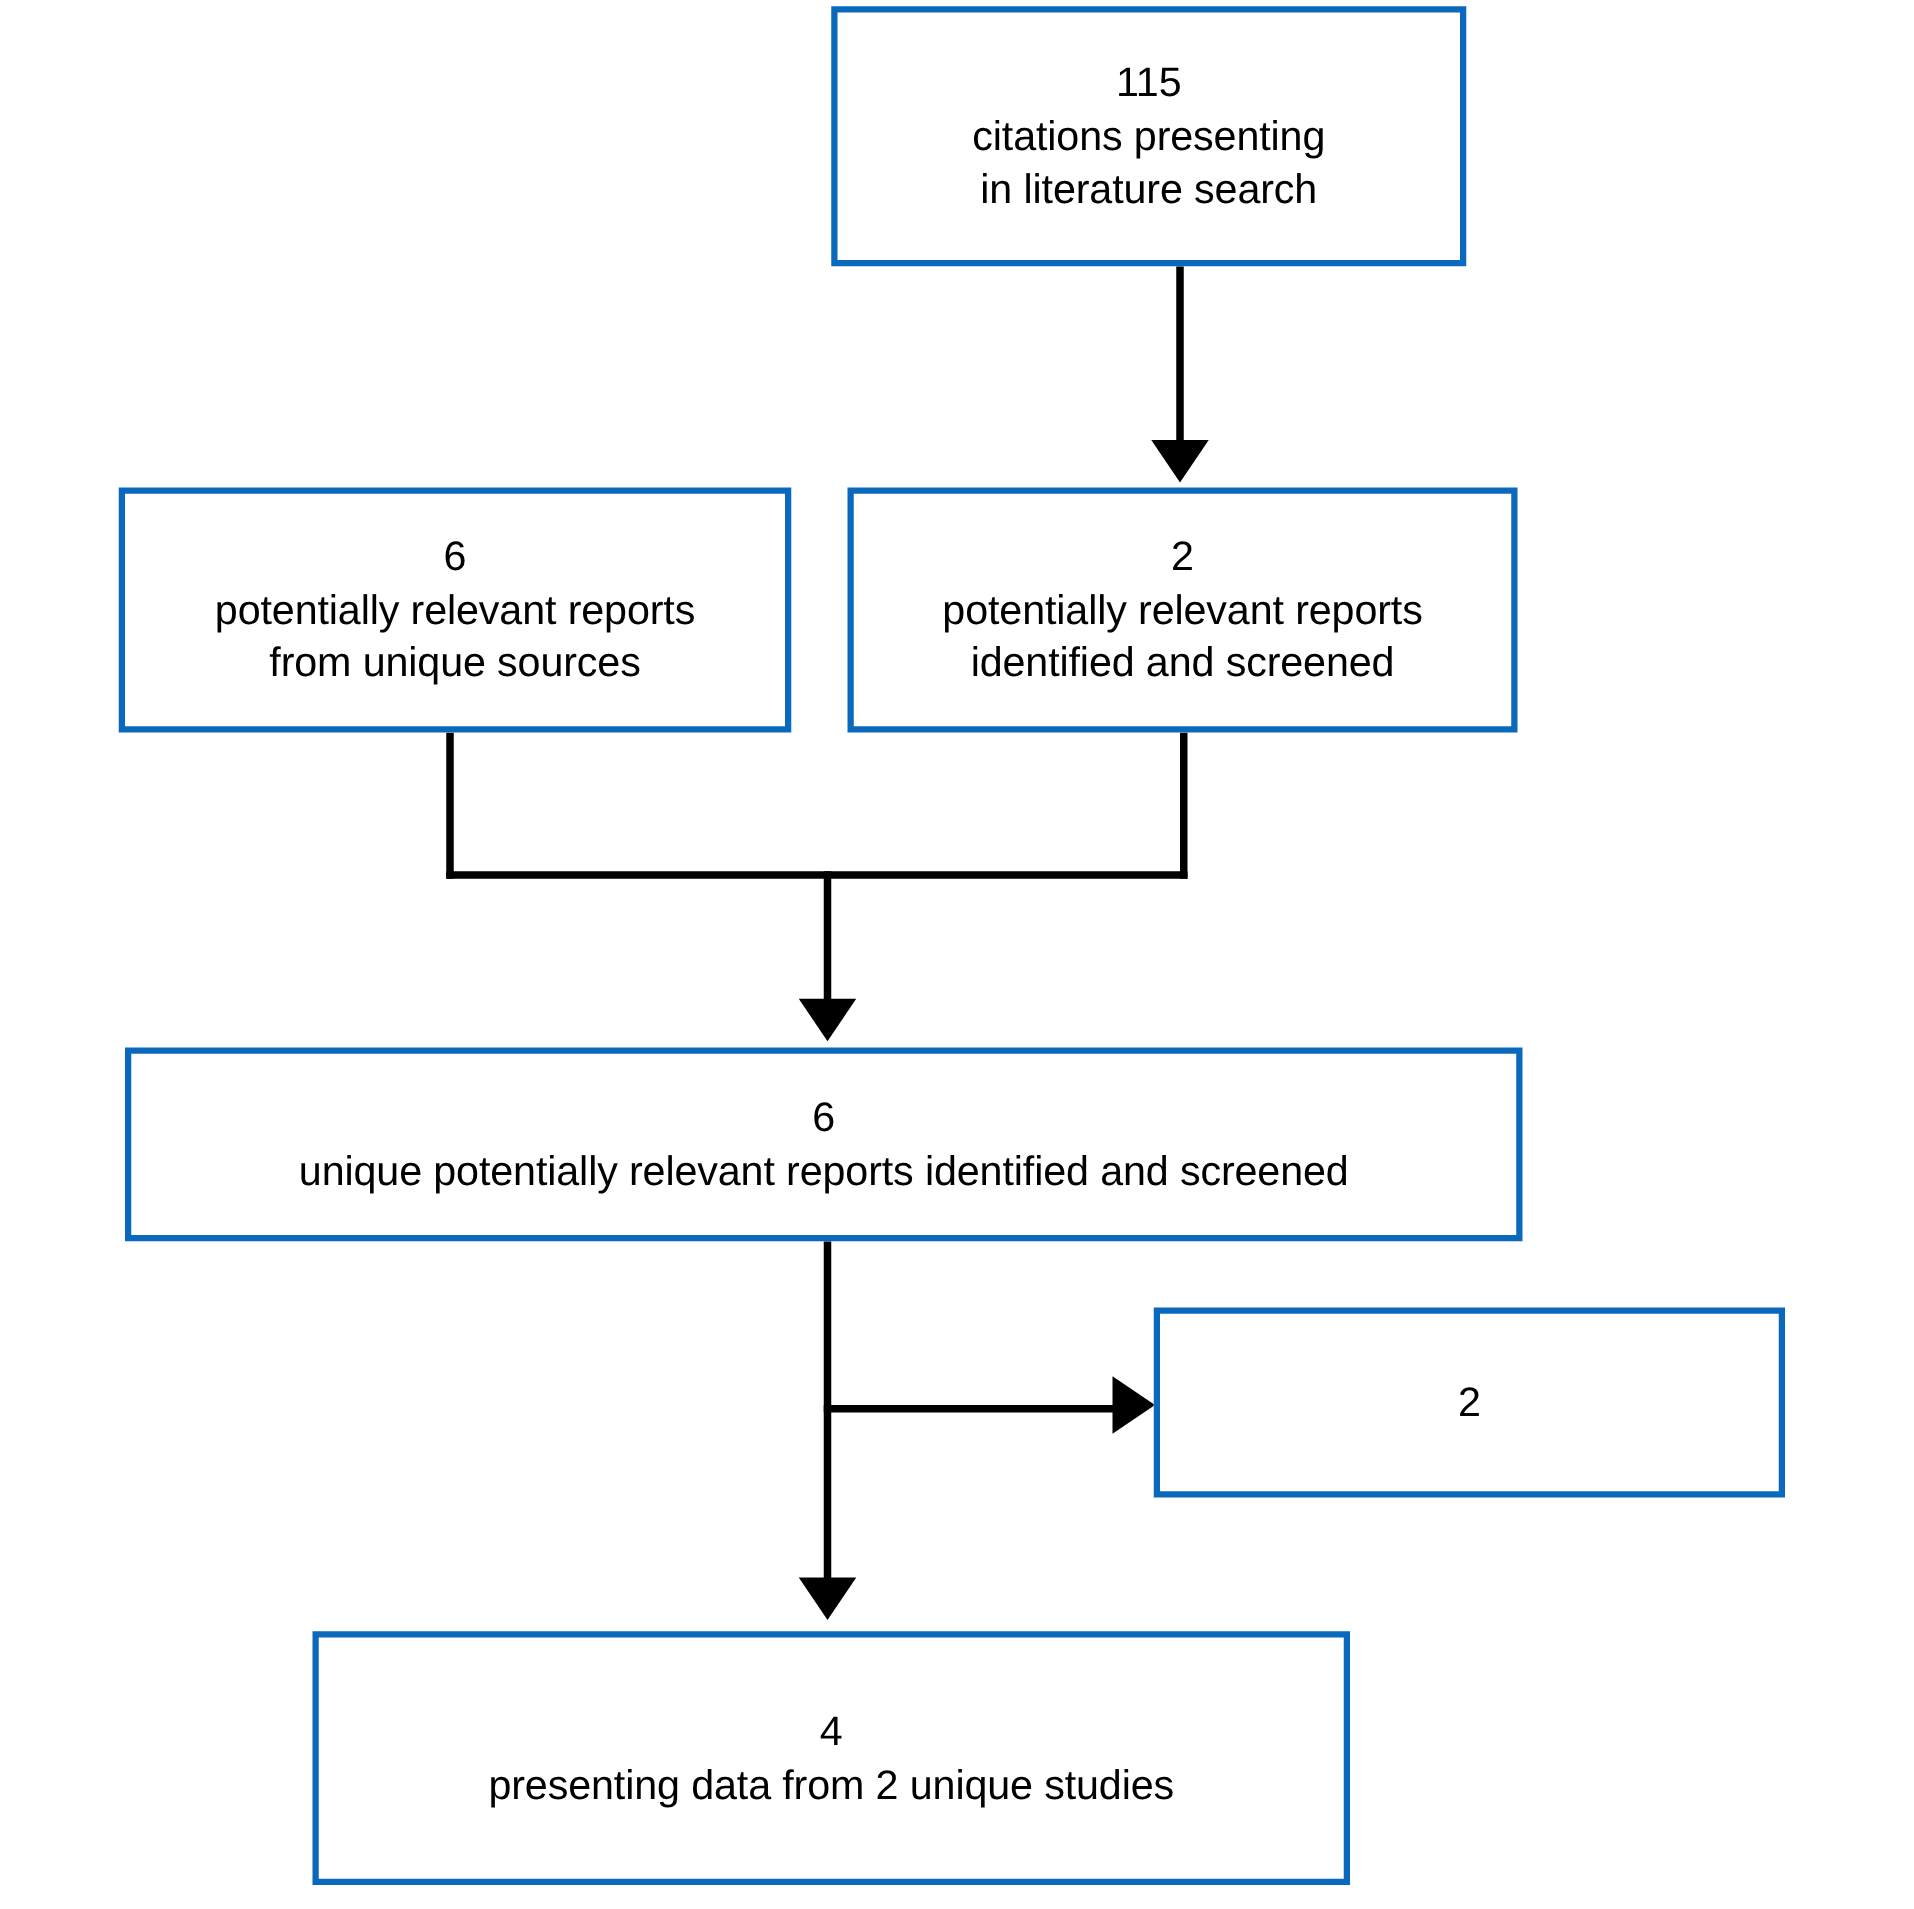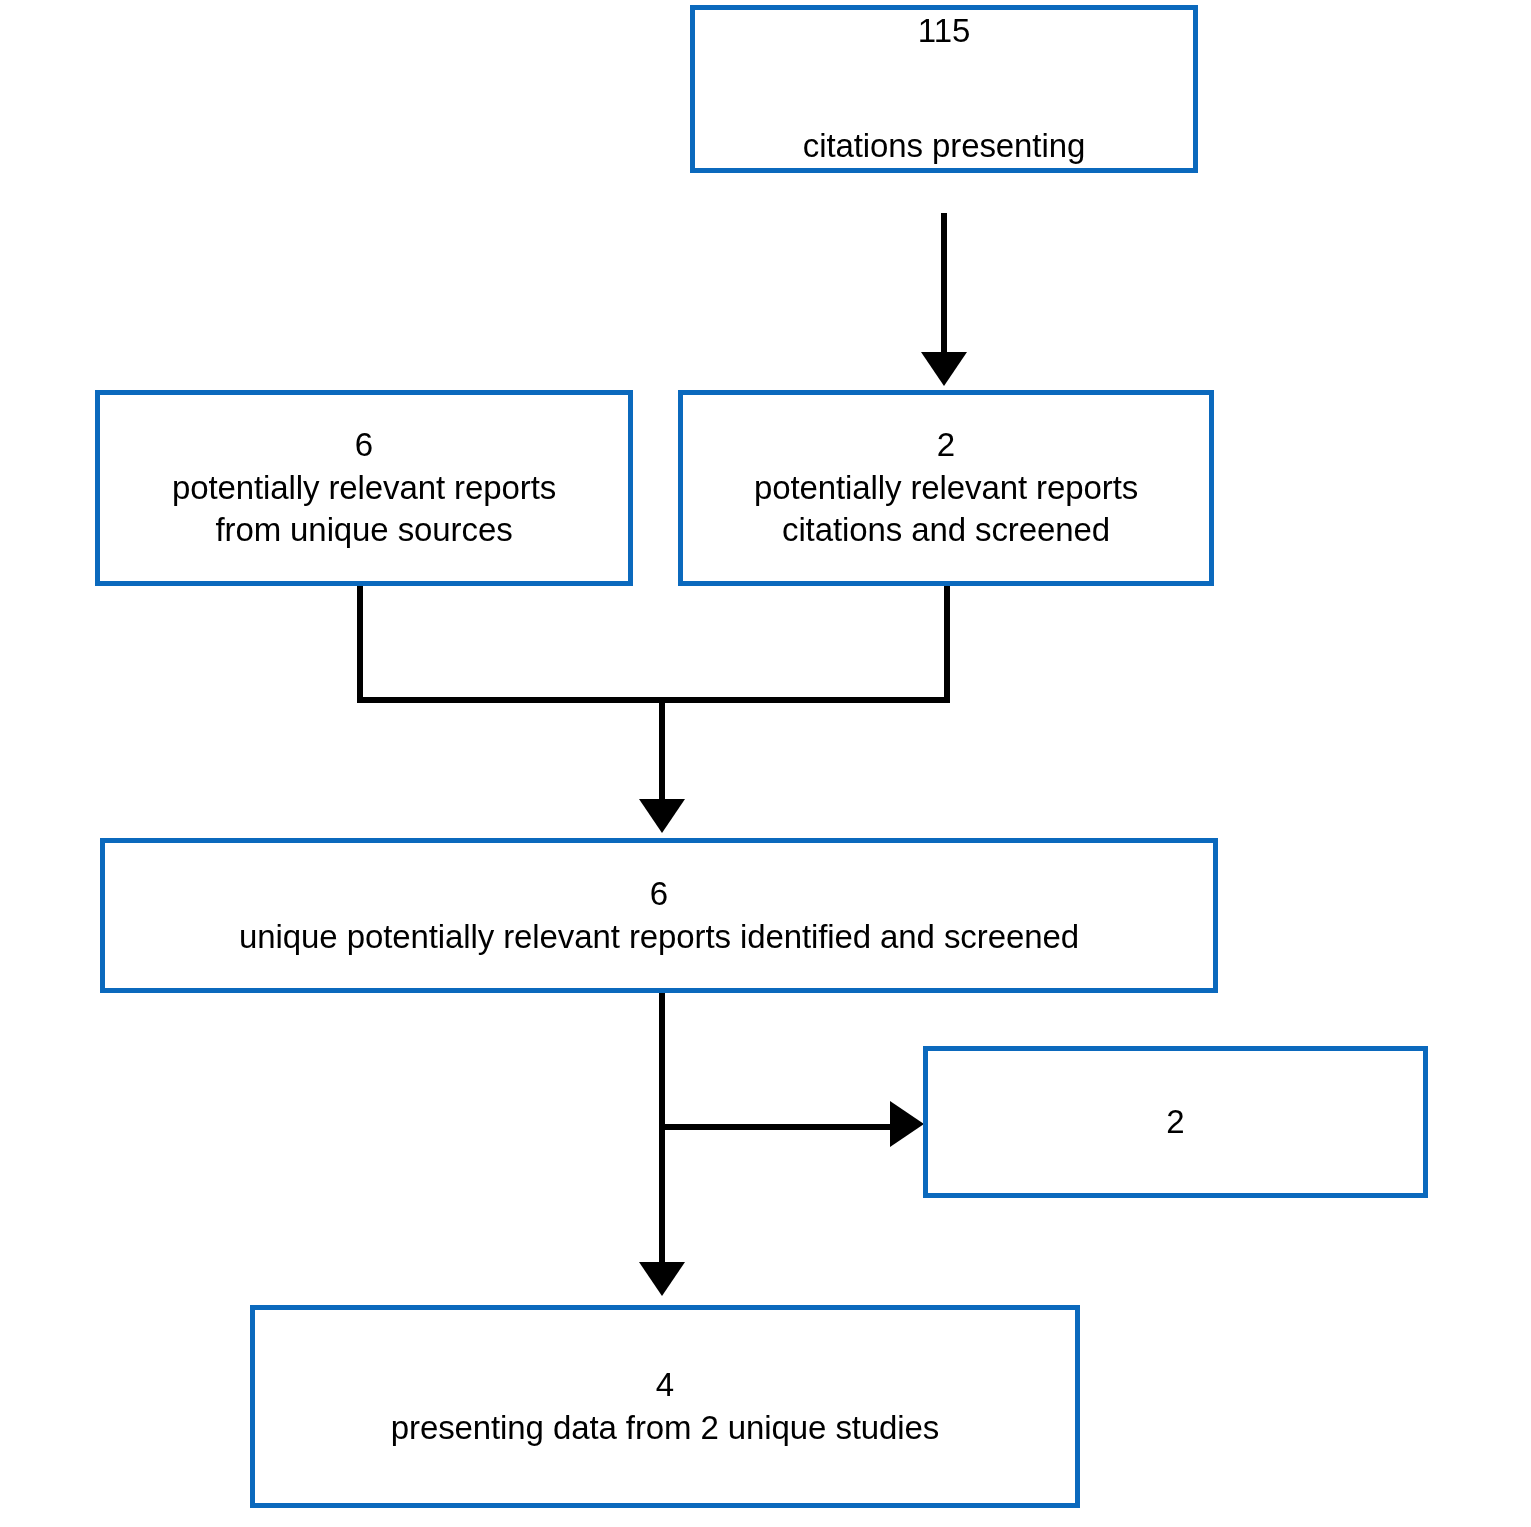--- a/index.html
+++ b/index.html
@@ -39,7 +39,7 @@
     white-space: nowrap;
   }
   
-  #node-identified   { left: 690px;  top: 5px;    width: 508px;  height: 168px; justify-content: space-between; }
+  #node-identified   { left: 665px;  top: 5px;    width: 508px;  height: 208px; }
   #node-other        { left: 95px;   top: 390px;  width: 538px;  height: 196px; }
   #node-screened     { left: 678px;  top: 390px;  width: 536px;  height: 196px; }
   #node-total        { left: 100px;  top: 838px;  width: 1118px; height: 155px; }

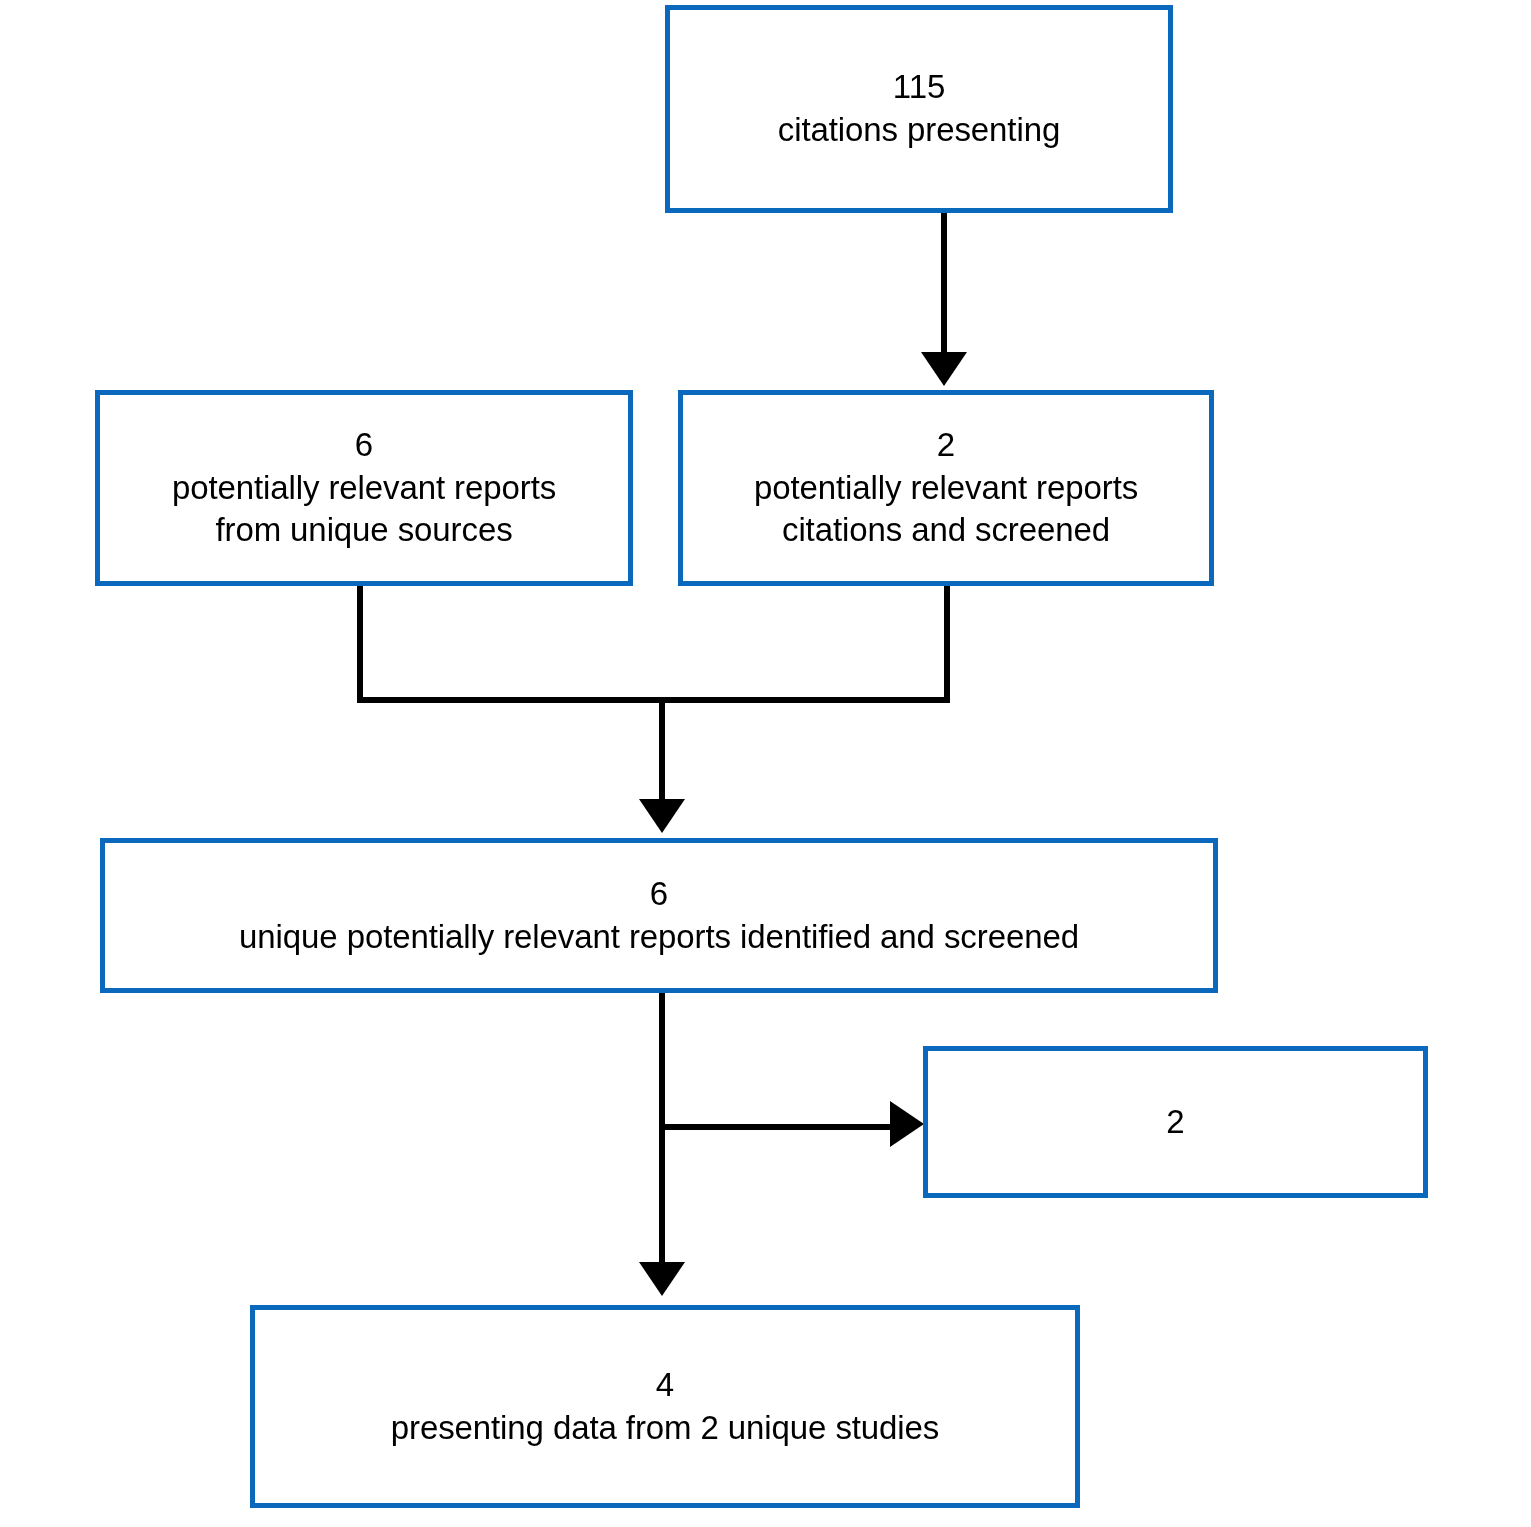--- a/index.html
+++ b/index.html
@@ -119,6 +119,7 @@
   <div class="node" id="node-identified">
     <span class="ln">115</span>
     <span class="ln">citations presenting</span>
+    <span class="ln">in literature search</span>
   </div>
 
   <div class="node" id="node-other">

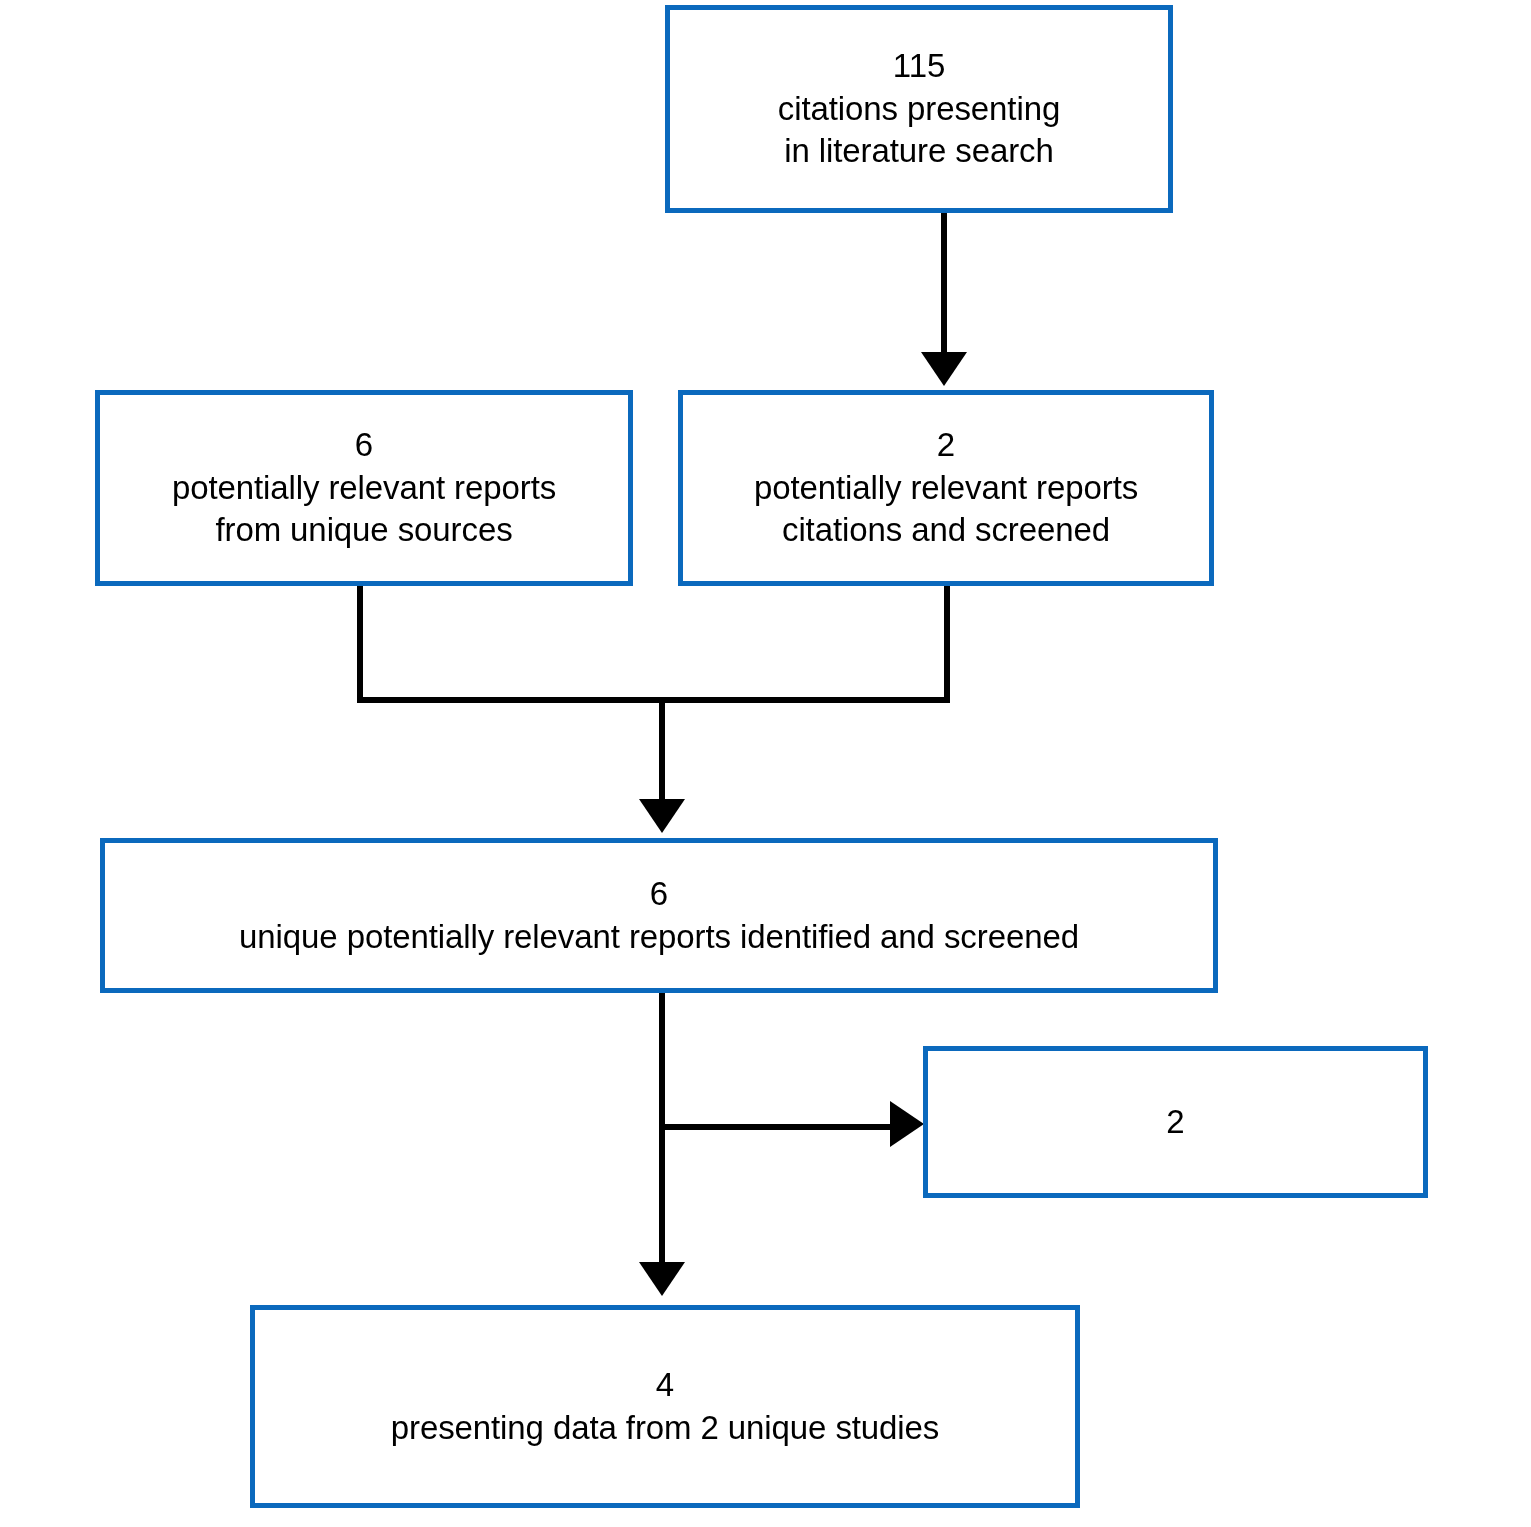--- a/index.html
+++ b/index.html
@@ -131,7 +131,7 @@
   <div class="node" id="node-screened">
     <span class="ln">2</span>
     <span class="ln">potentially relevant reports</span>
-    <span class="ln">citations and screened</span>
+    <span class="ln">identified and screened</span>
   </div>
 
   <div class="node" id="node-total">

